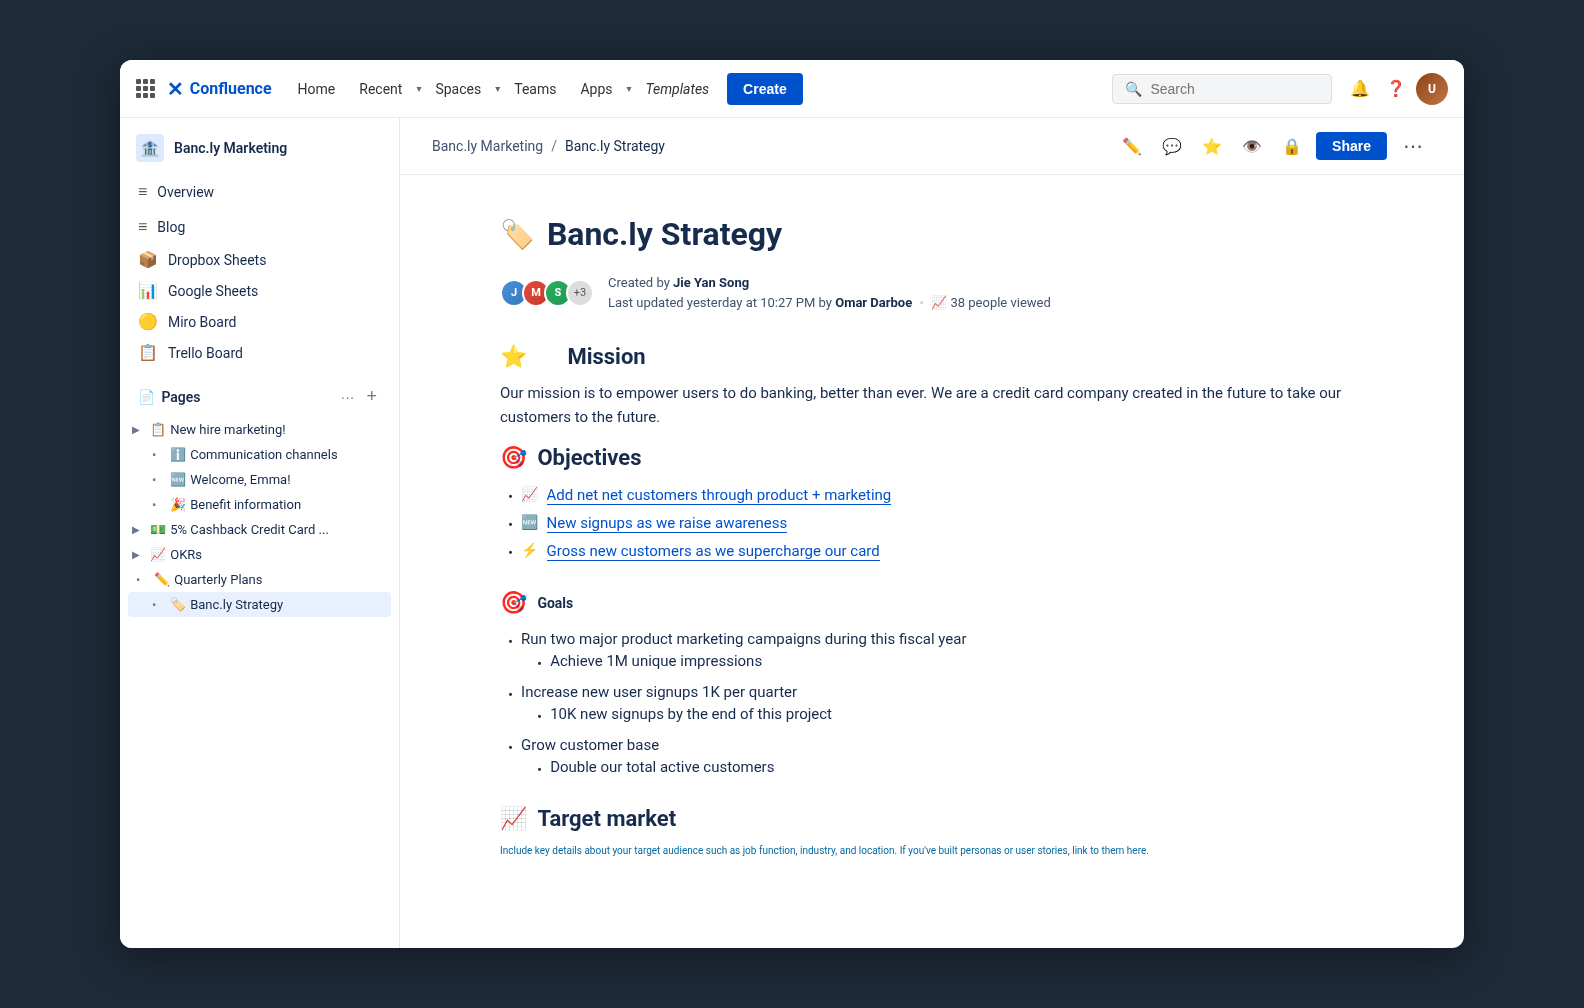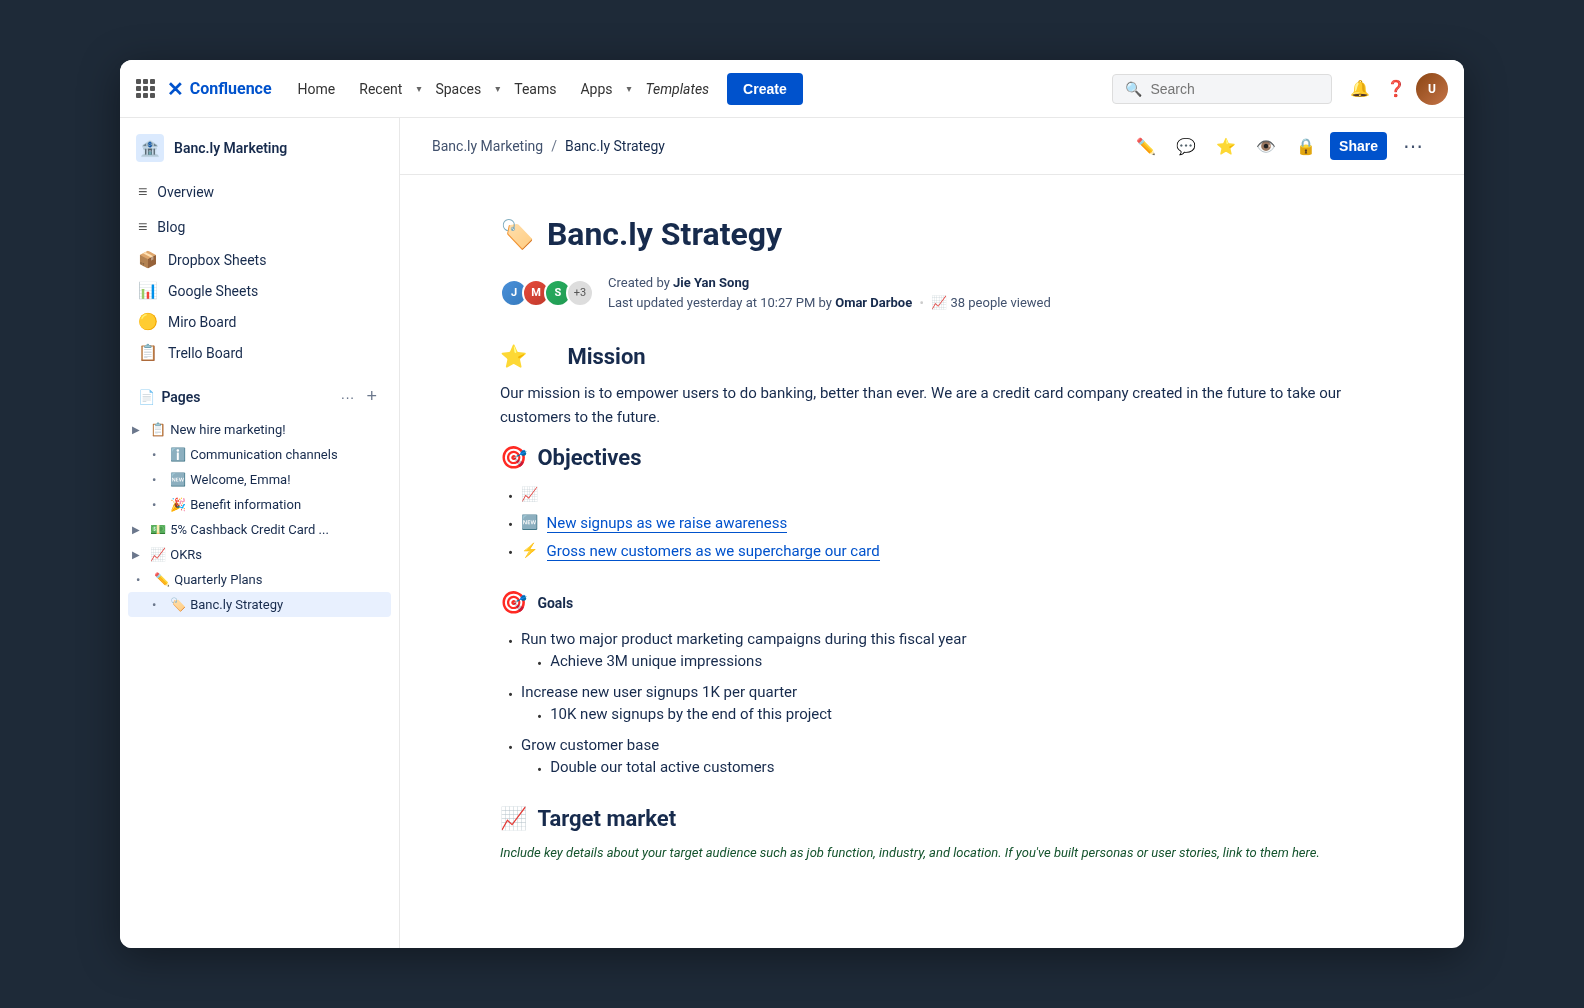--- a/index.html
+++ b/index.html
@@ -160,7 +160,7 @@
           <button style="width:32px;height:32px;border-radius:4px;display:flex;align-items:center;justify-content:center;cursor:pointer;color:#42526e;font-size:16px;border:none;background:transparent;">⭐</button>
           <button style="width:32px;height:32px;border-radius:4px;display:flex;align-items:center;justify-content:center;cursor:pointer;color:#42526e;font-size:16px;border:none;background:transparent;">👁️</button>
           <button style="width:32px;height:32px;border-radius:4px;display:flex;align-items:center;justify-content:center;cursor:pointer;color:#42526e;font-size:16px;border:none;background:transparent;">🔒</button>
-          <button style="background:#0052cc;color:white;border:none;border-radius:4px;padding:6px 9px;font-size:14px;font-weight:600;cursor:pointer;">Share</button>
+          <button style="background:#0052cc;color:white;border:none;border-radius:4px;padding:6px 16px;font-size:14px;font-weight:600;cursor:pointer;">Share</button>
           <button style="font-size:20px;color:#42526e;cursor:pointer;background:none;border:none;padding:4px 8px;border-radius:4px;letter-spacing:1px;">⋯</button>
         </div>
       </div>

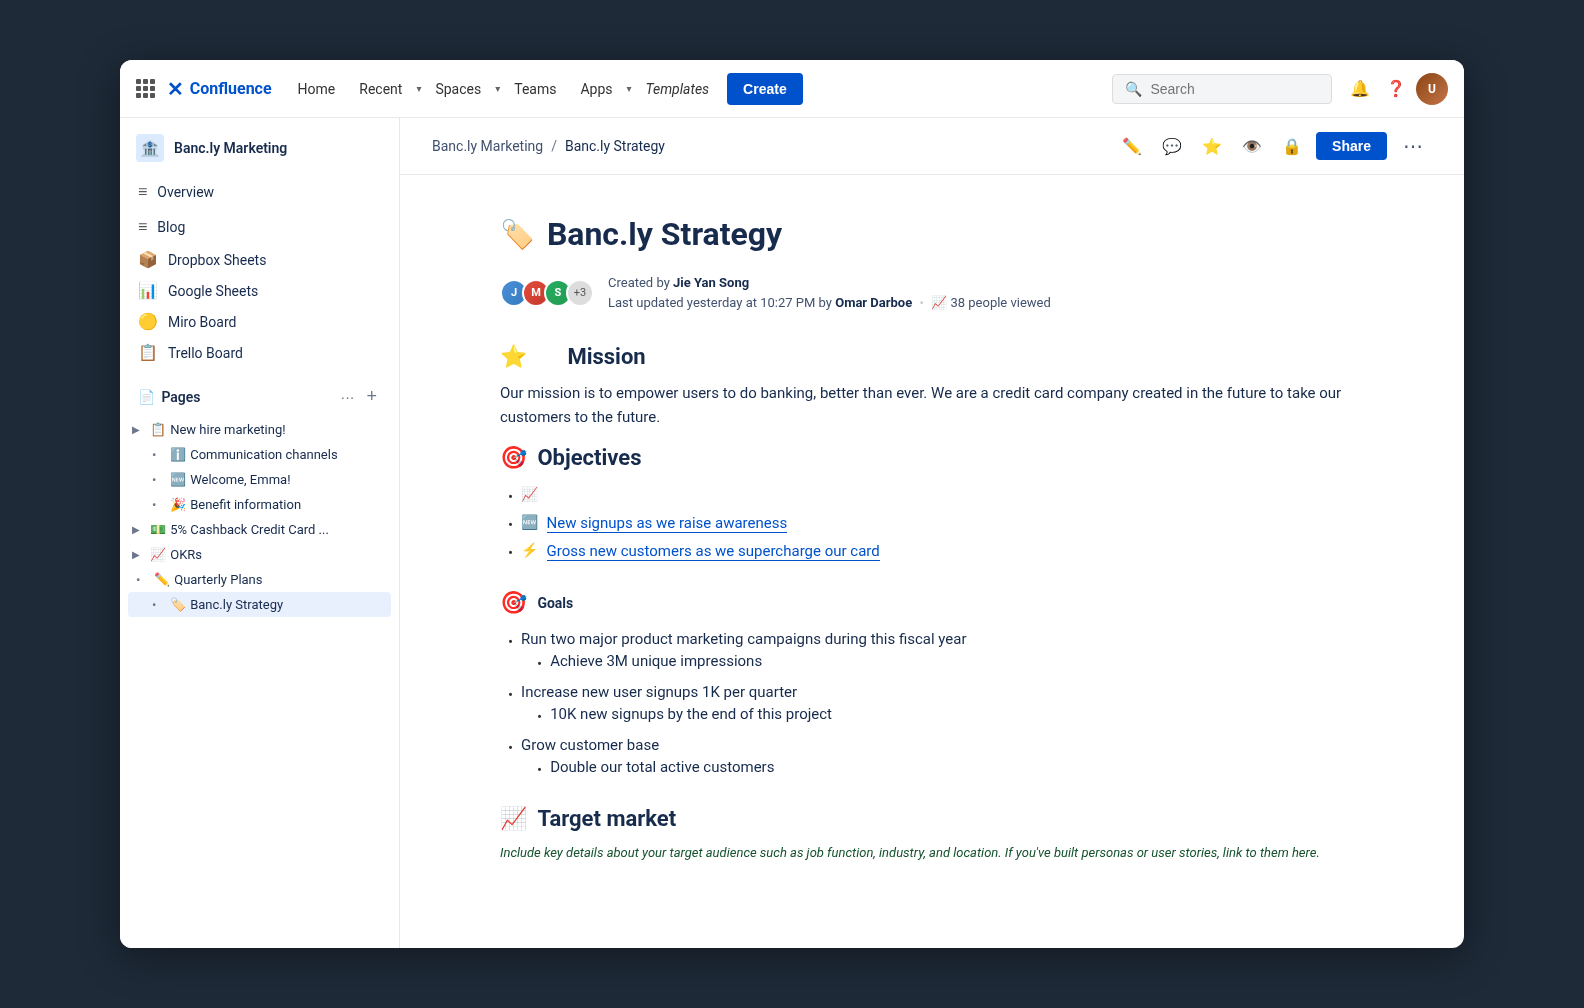--- a/index.html
+++ b/index.html
@@ -202,6 +202,7 @@
             <li style="display:flex;align-items:flex-start;gap:8px;font-size:15px;padding:4px 0;">
               <span style="color:#333;margin-top:2px;">•</span>
               <span style="font-size:14px;">📈</span>
+              <a href="#" style="color:#0052cc;text-decoration:none;border-bottom:1px solid #0052cc;">Add net net customers through product + marketing</a>
             </li>
             <li style="display:flex;align-items:flex-start;gap:8px;font-size:15px;padding:4px 0;">
               <span style="color:#333;margin-top:2px;">•</span>

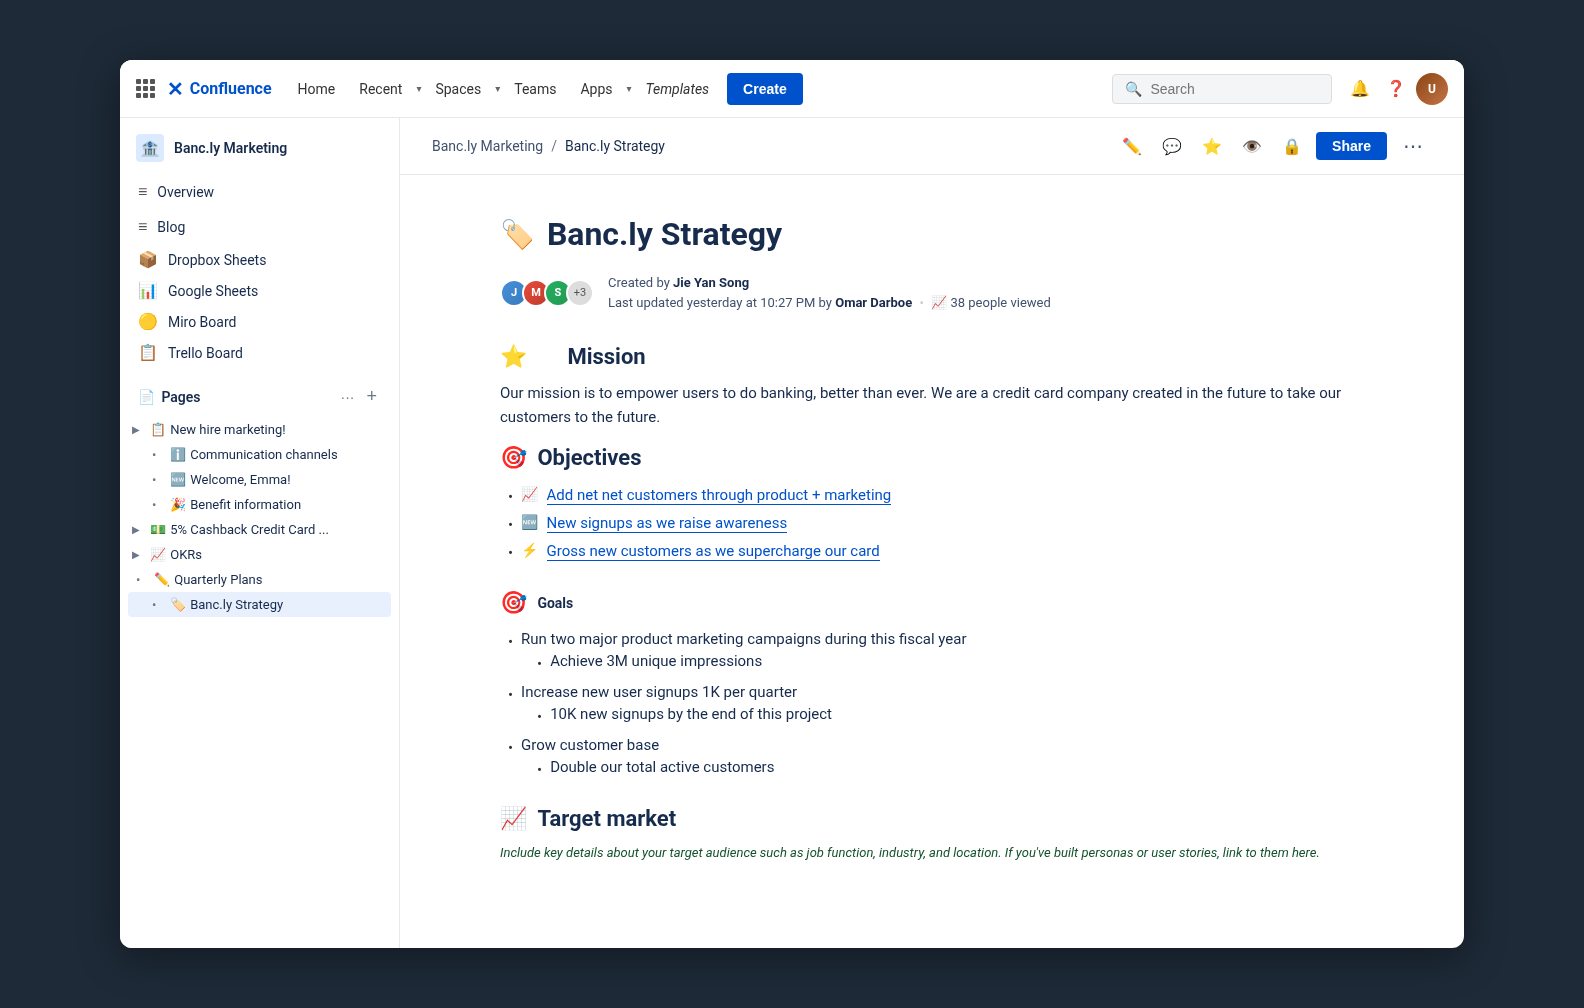--- a/index.html
+++ b/index.html
@@ -230,7 +230,7 @@
                 <ul style="list-style:none;padding:0;margin:2px 0 2px 16px;">
                   <li style="display:flex;align-items:flex-start;gap:8px;font-size:15px;color:#172b4d;padding:2px 0;">
                     <span style="color:#333;margin-top:3px;">•</span>
-                    <span>Achieve 3M unique impressions</span>
+                    <span>Achieve 1M unique impressions</span>
                   </li>
                 </ul>
               </div>

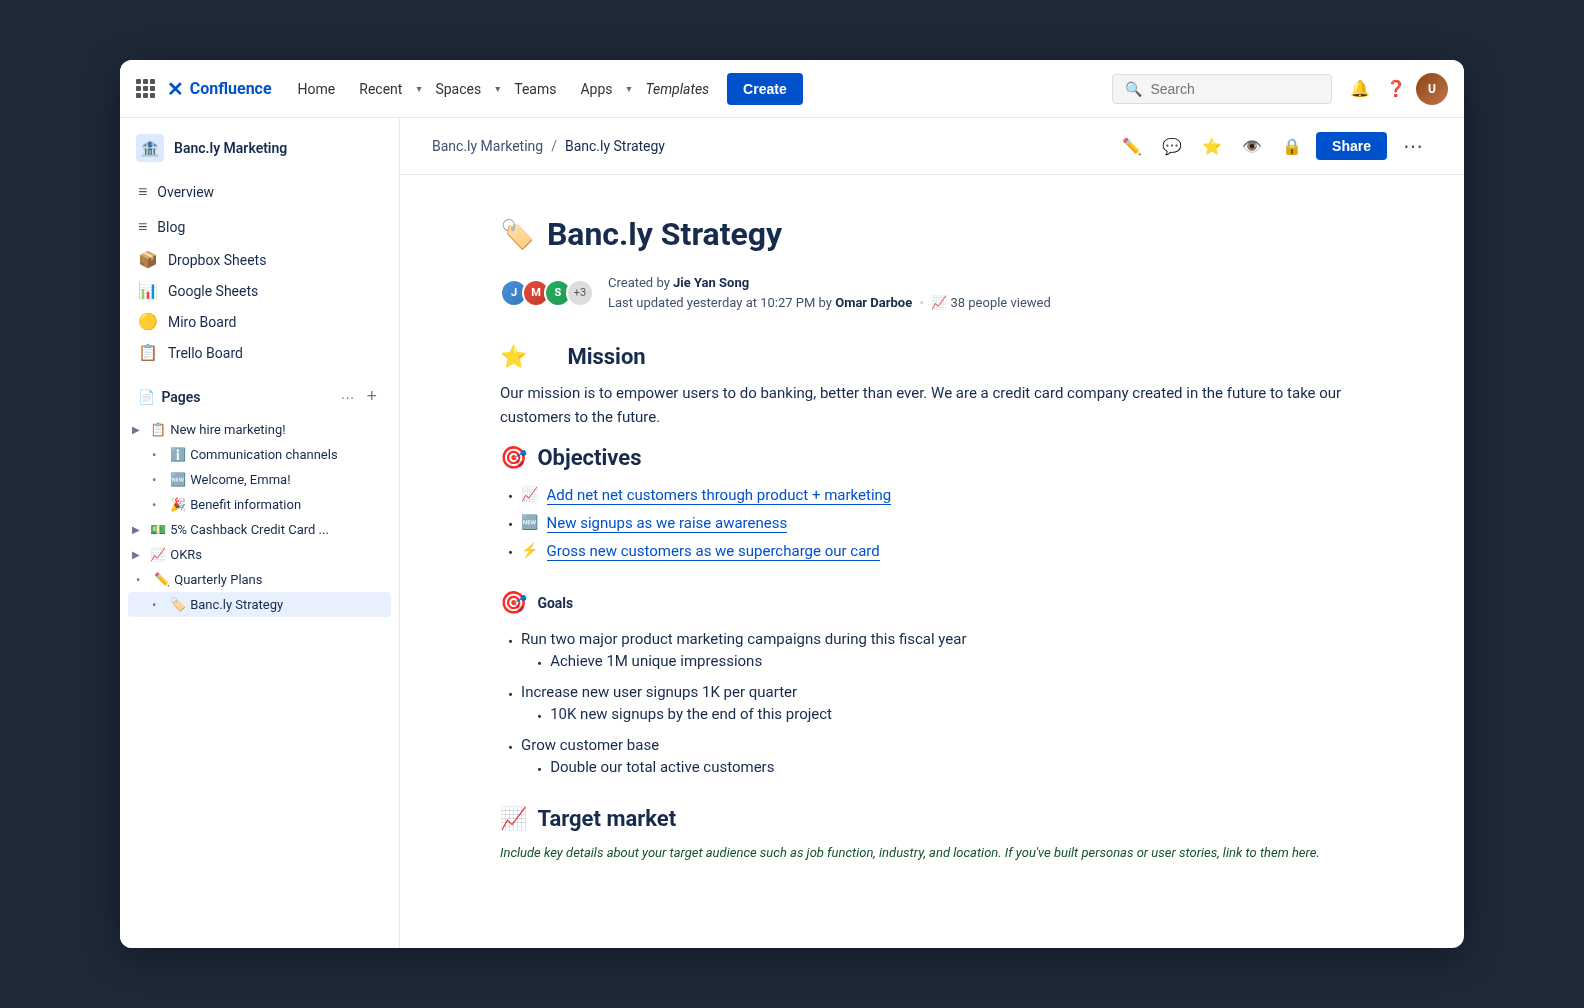--- a/index.html
+++ b/index.html
@@ -267,7 +267,7 @@
             <span style="font-size:22px;">📈</span>
             <h2 style="font-size:22px;font-weight:700;color:#172b4d;">Target market</h2>
           </div>
-          <p style="font-size:13px;color:#14532d;line-height:1.6;font-style:italic;">Include key details about your target audience such as job function, industry, and location. If you've built personas or user stories, link to them here.</p>
+          <p style="font-size:10px;color:#0369a1;line-height:1.6;">Include key details about your target audience such as job function, industry, and location. If you've built personas or user stories, link to them here.</p>
         </div>
       </div>
     </div>

